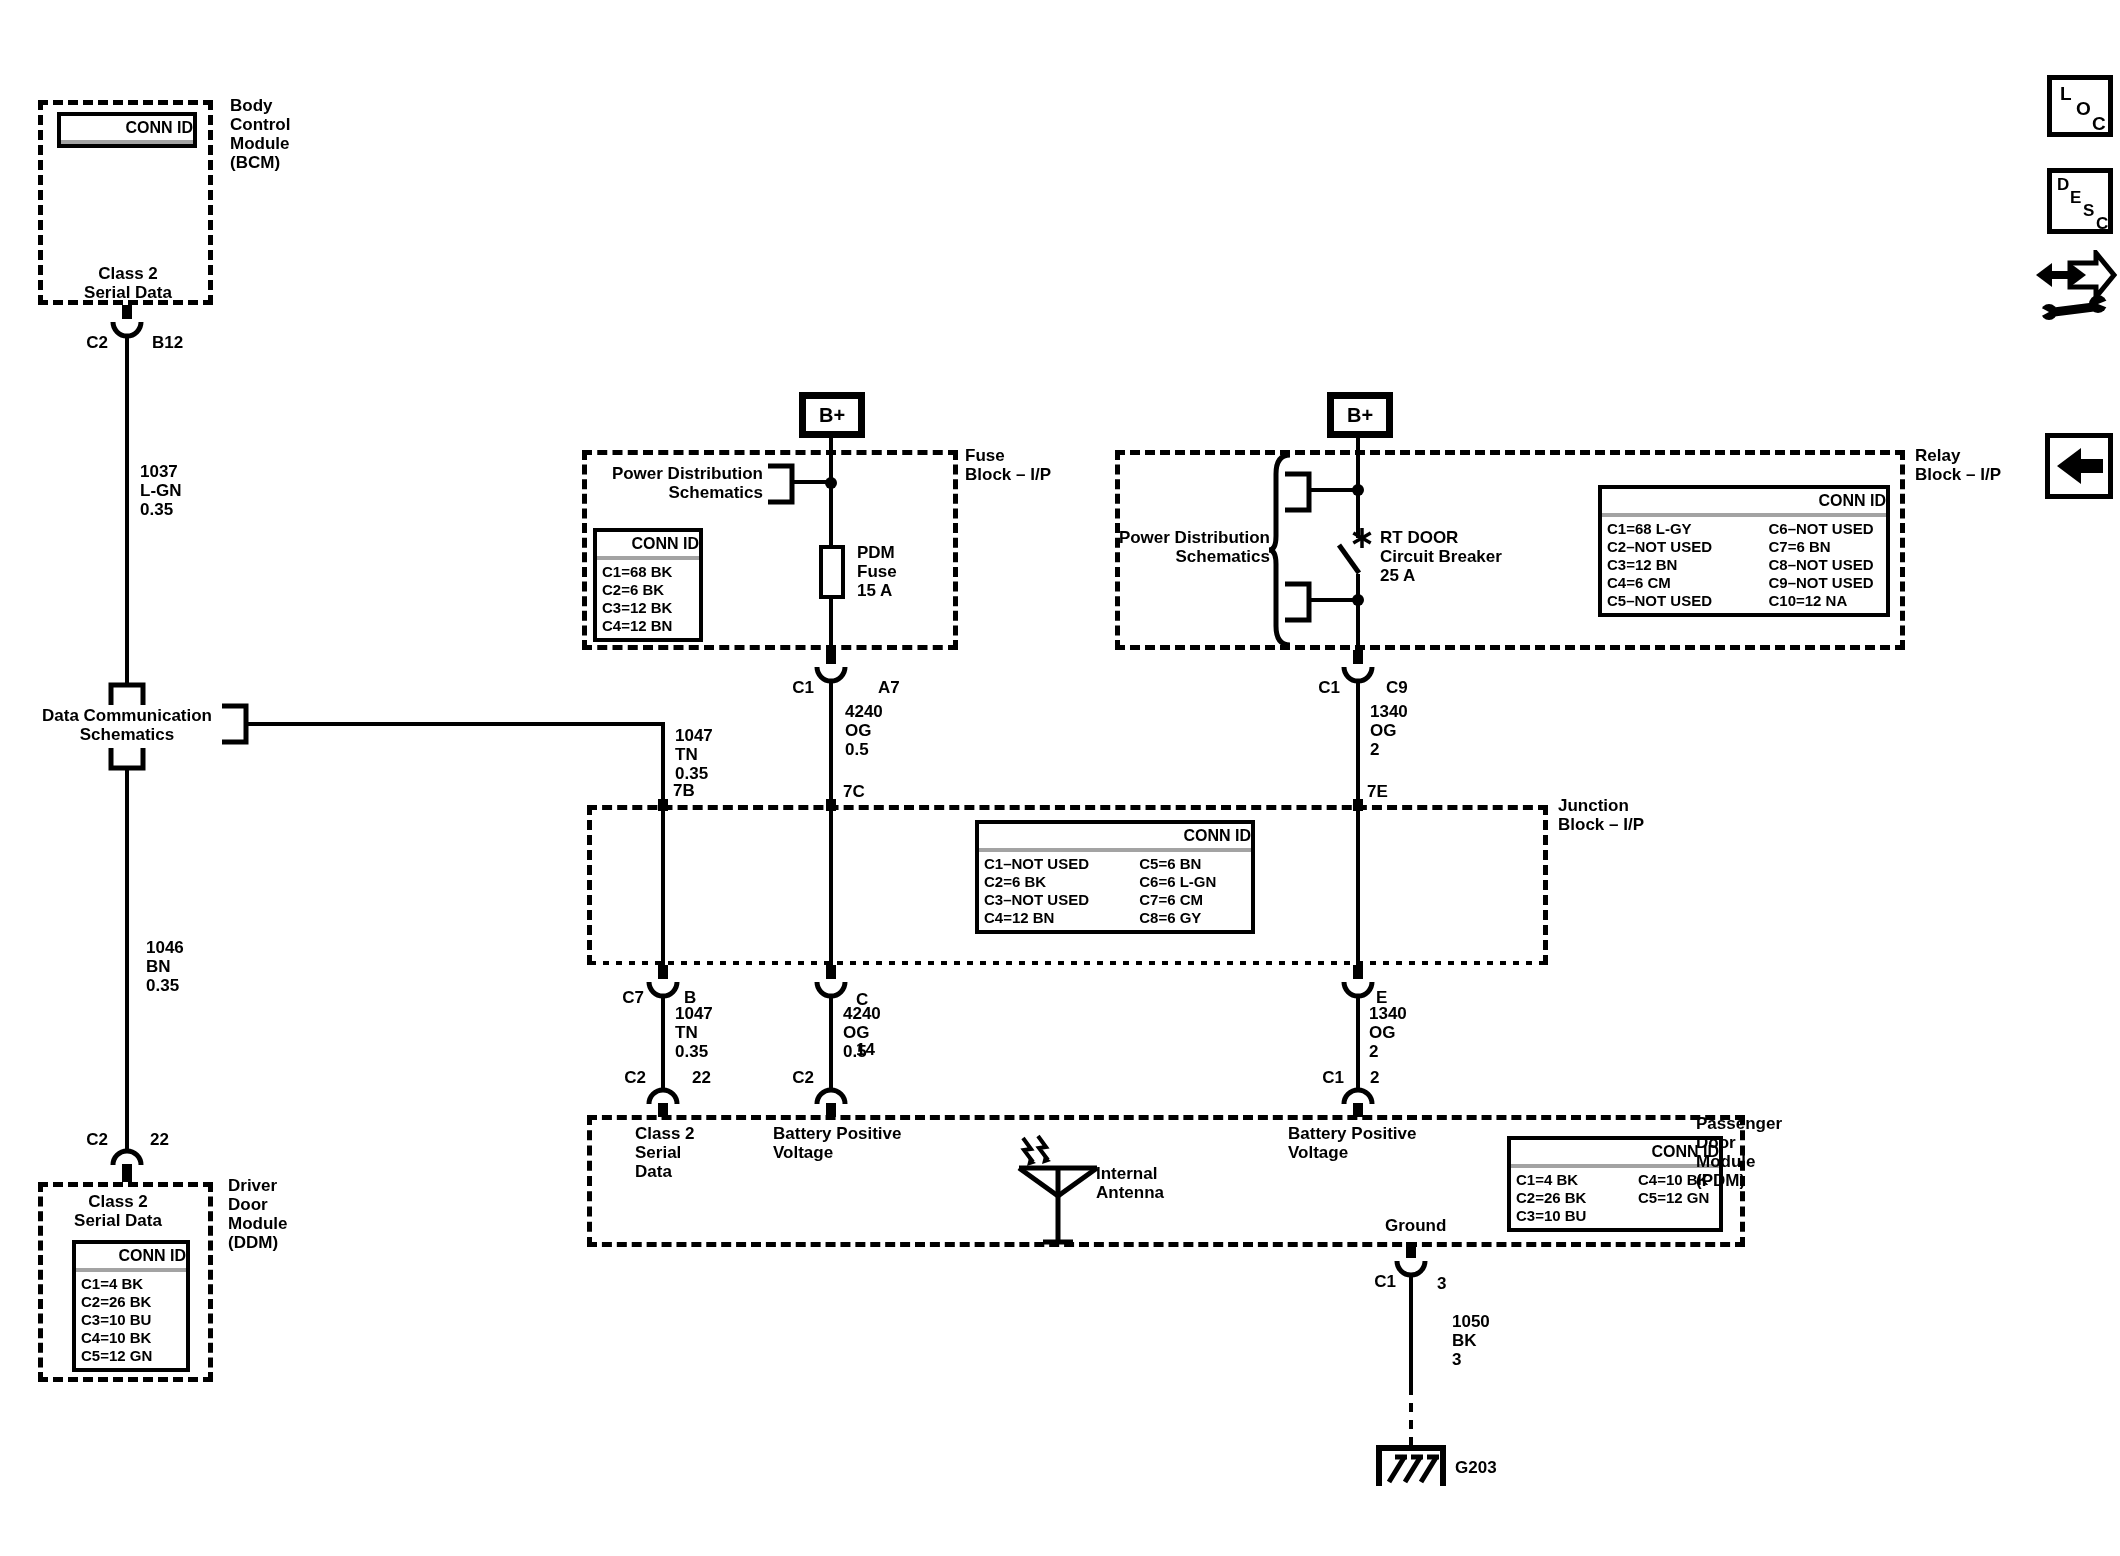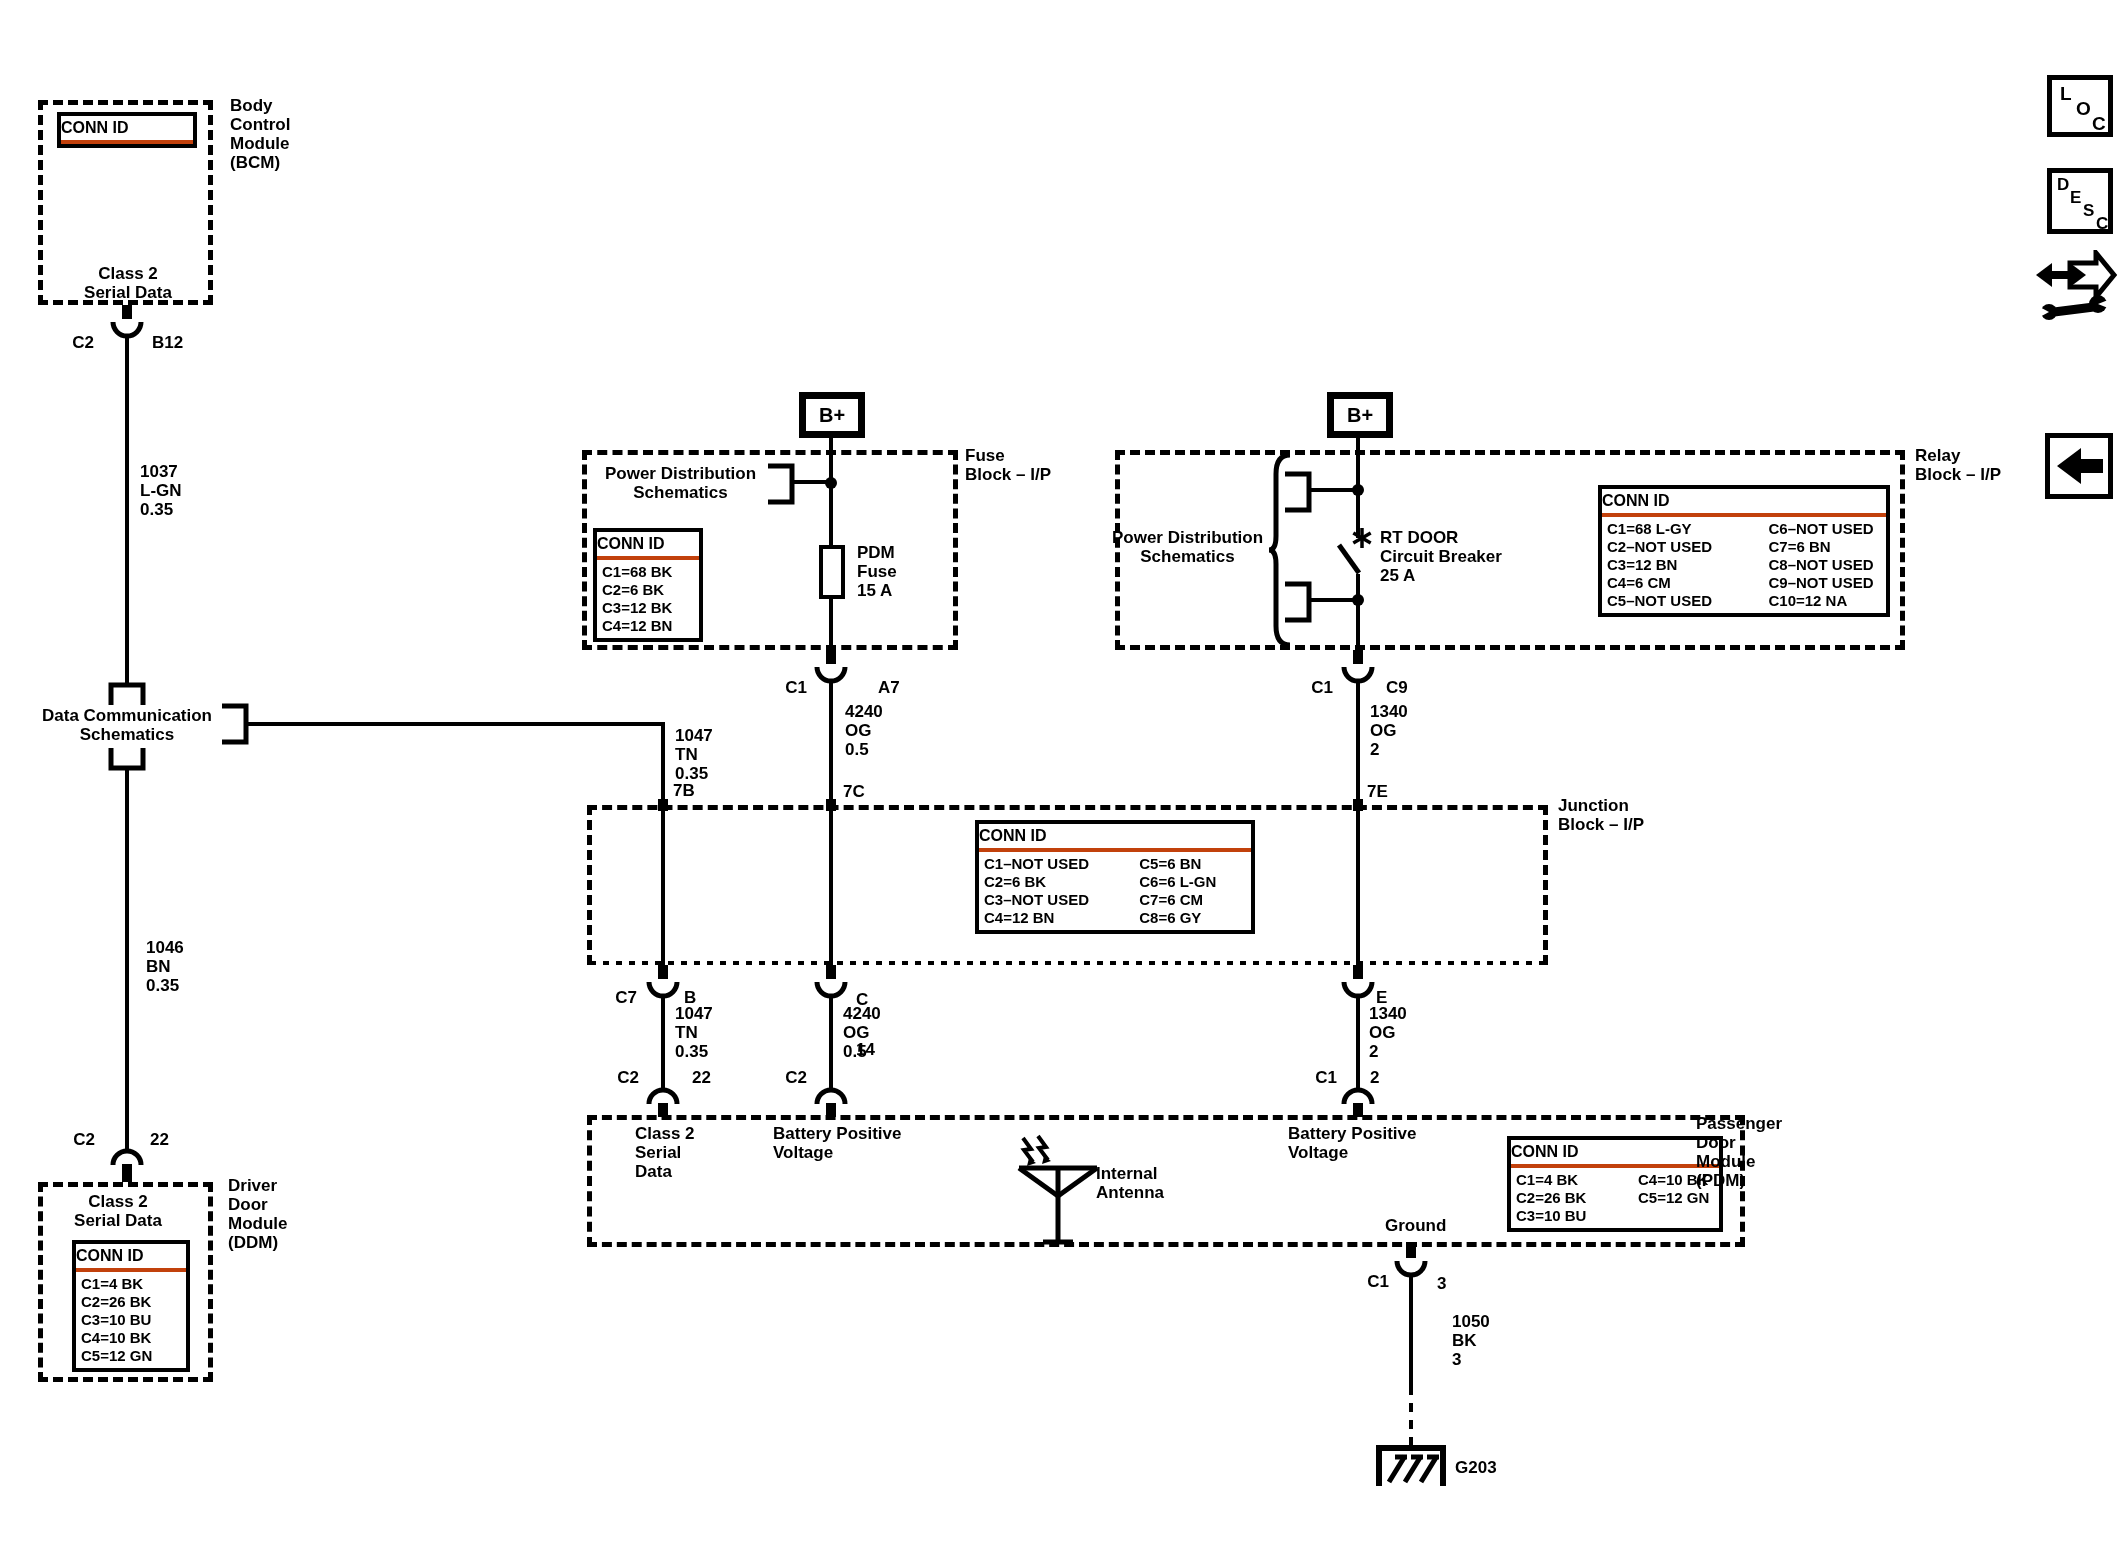--- a/index.html
+++ b/index.html
@@ -19,7 +19,7 @@
   .vdash{position:absolute;width:4px;
          background:repeating-linear-gradient(180deg,#000 0 9px,transparent 9px 17px);}
   .ctbl{position:absolute;background:#fff;border:4px solid #000;box-sizing:border-box;}
-  .ctbl .hdr{border-bottom:4px solid #c2410c;text-align:left;font-size:16px;line-height:24px;height:24px;}
+  .ctbl .hdr{border-bottom:4px solid #a3a3a3;text-align:right;font-size:16px;line-height:24px;height:24px;}
   .ctbl .tbody{padding:3px 5px;font-size:15px;line-height:18px;}
   .trow{white-space:nowrap;}
   .trow.two{display:grid;grid-template-columns:52% 48%;gap:19px;}

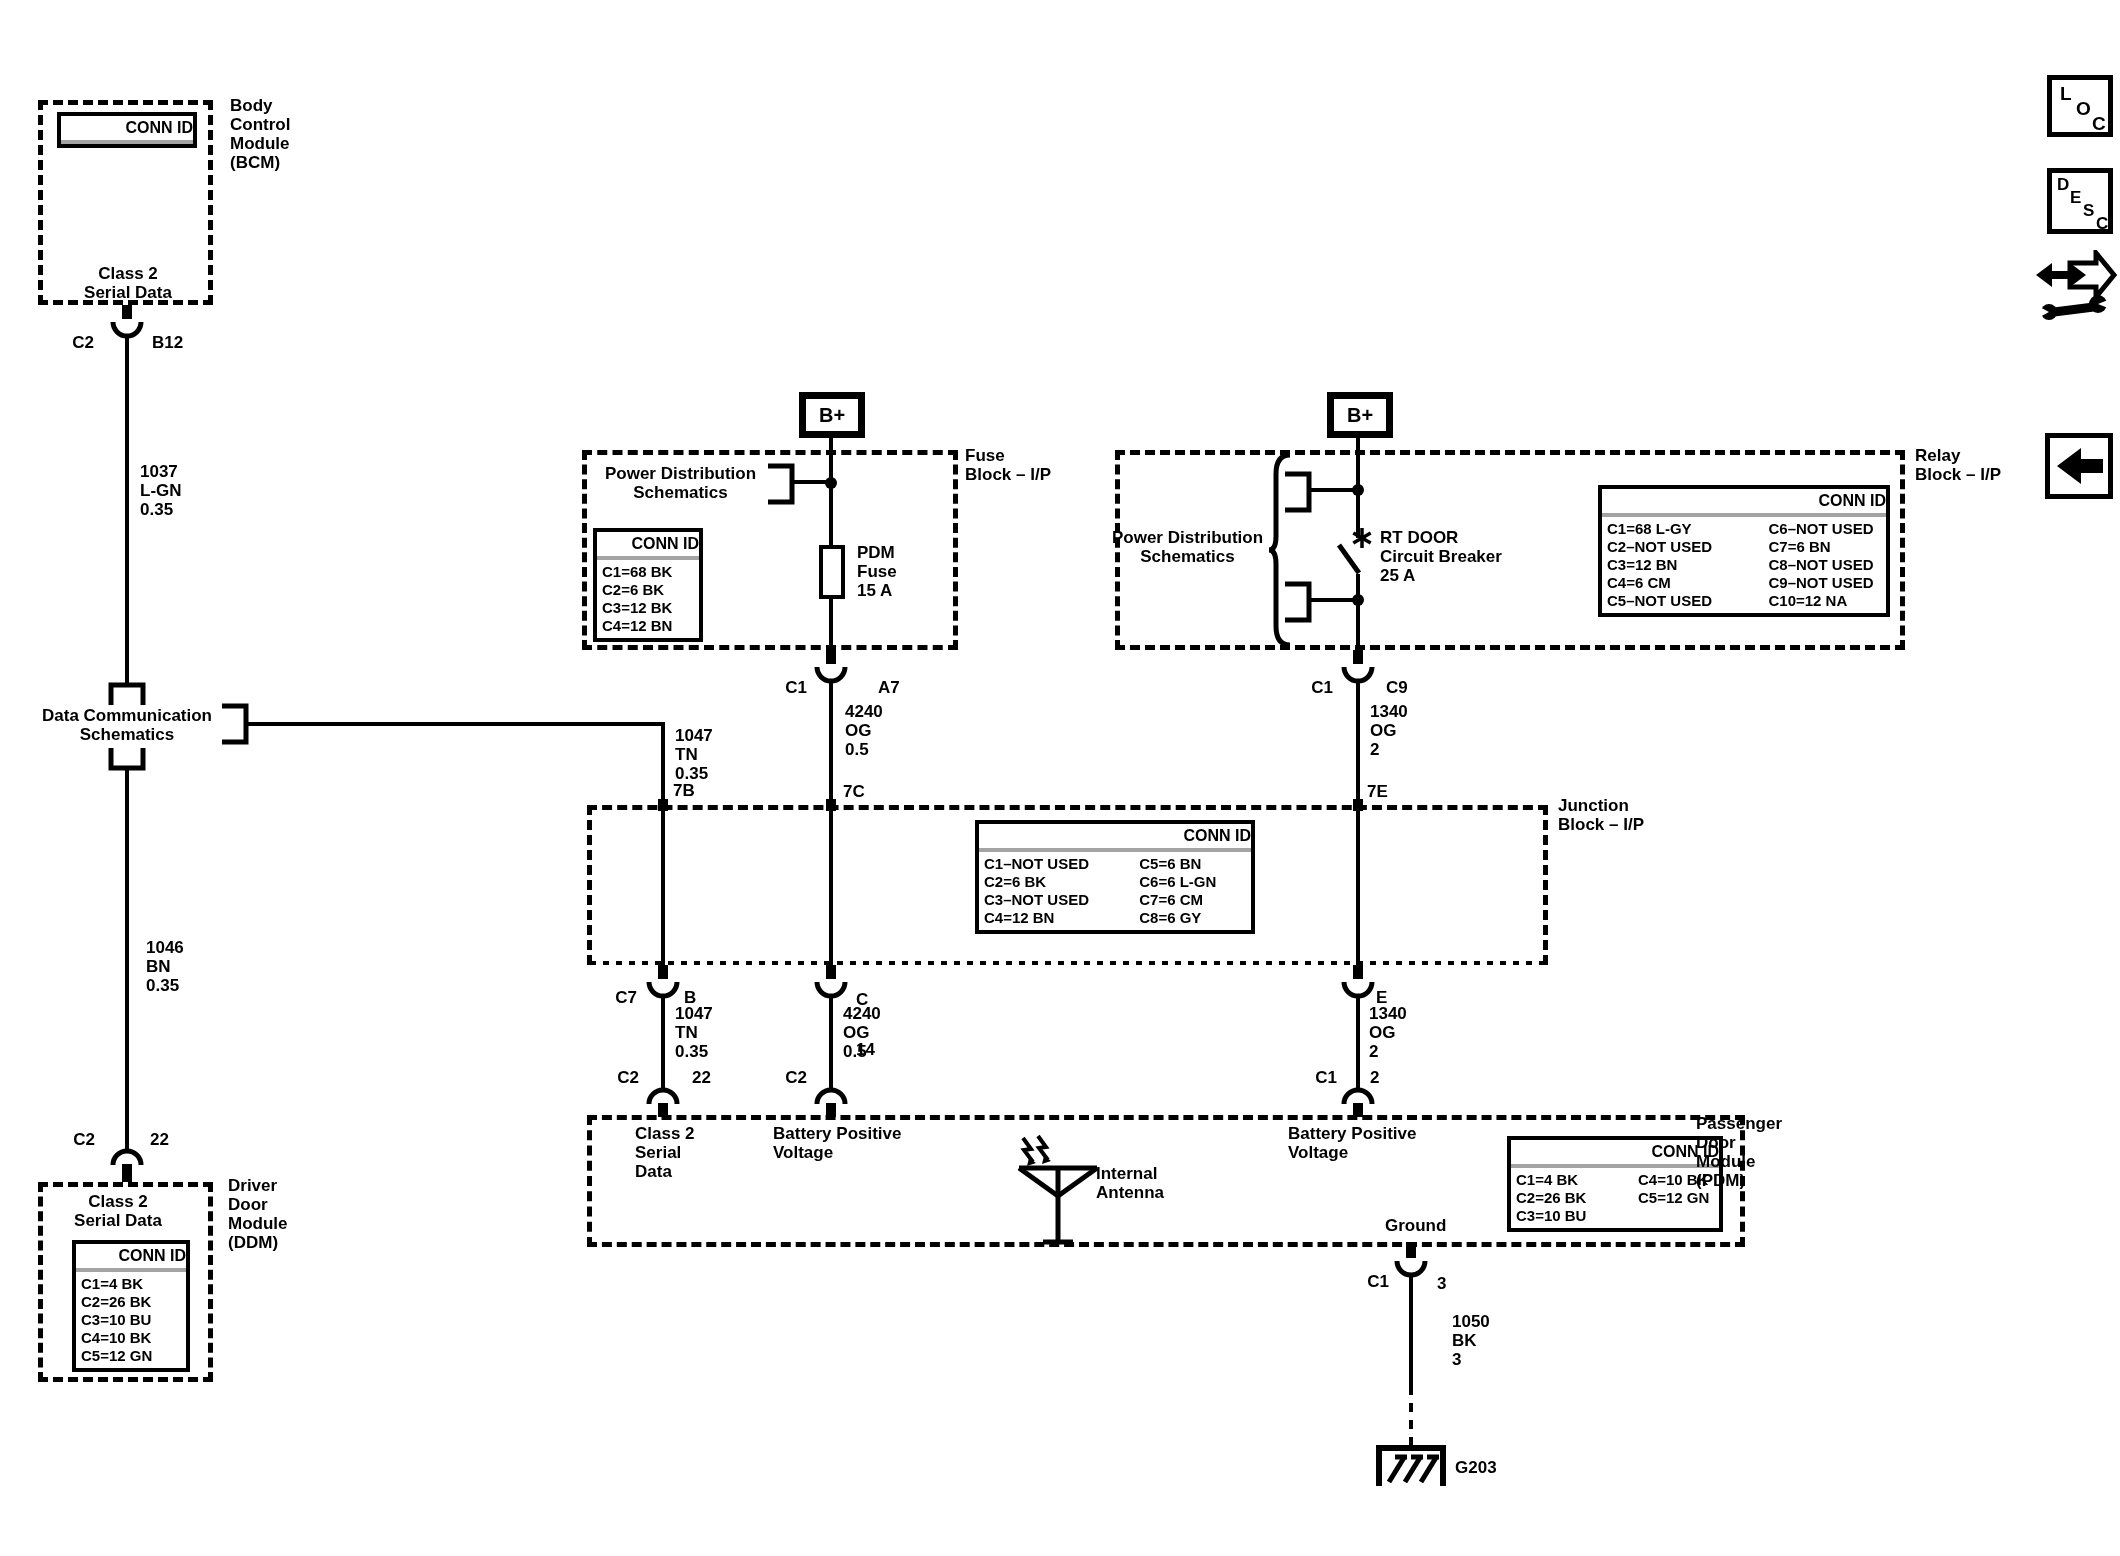--- a/index.html
+++ b/index.html
@@ -7,7 +7,7 @@
          font-family:"Liberation Sans",sans-serif;font-weight:bold;color:#000;overflow:hidden;}
   .lbl{position:absolute;font-size:17px;line-height:19px;white-space:nowrap;}
   .lbl.c{text-align:center;white-space:normal;}
-  .lbl.r{text-align:center;}
+  .lbl.r{text-align:right;}
   .vw{position:absolute;width:4px;background:#000;}
   .hw{position:absolute;height:4px;background:#000;}
   .stub{position:absolute;width:10px;background:#000;}

